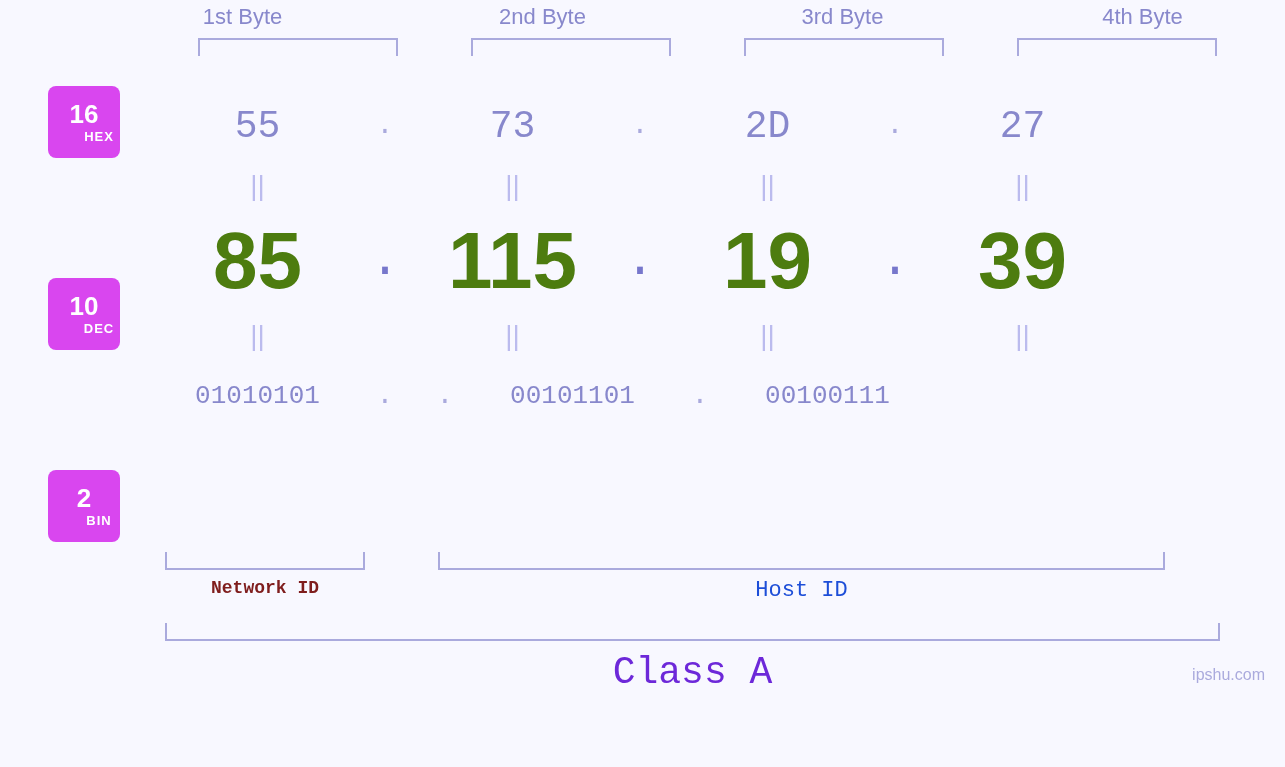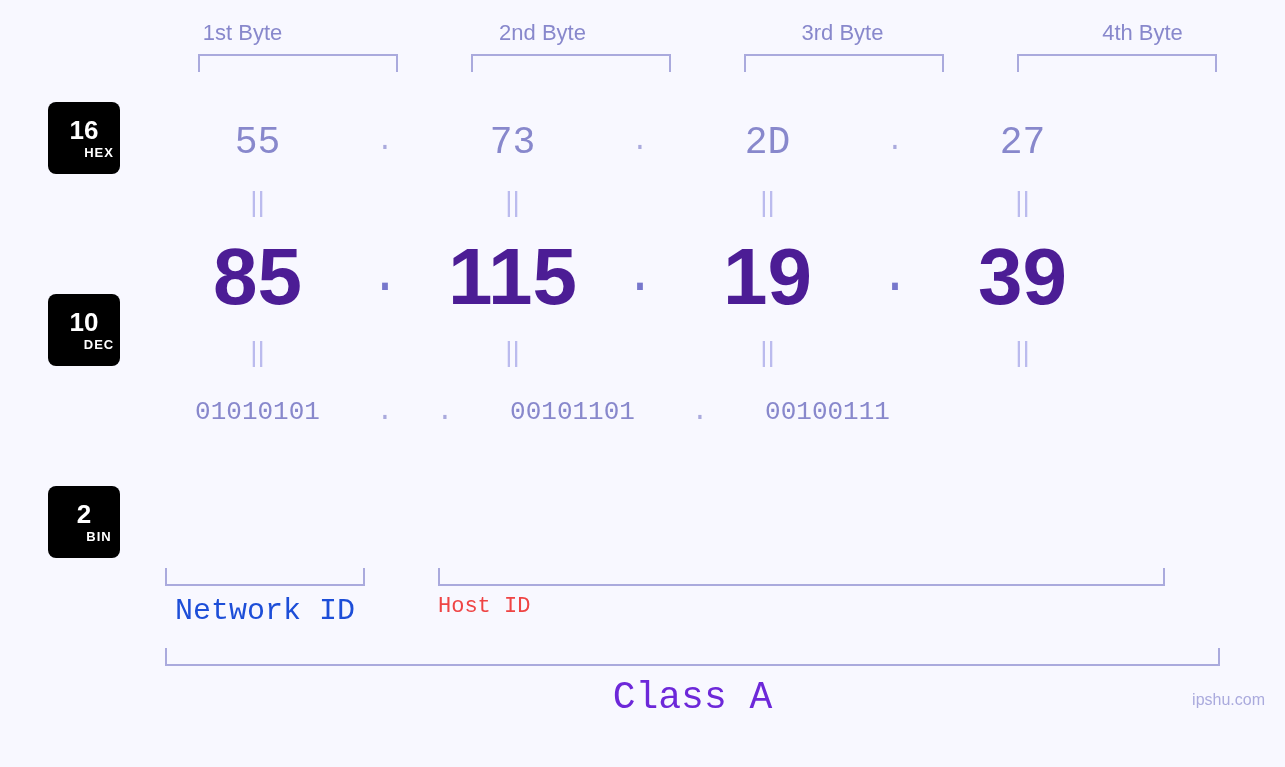--- a/index.html
+++ b/index.html
@@ -21,7 +21,7 @@
       flex-direction: column;
       align-items: center;
       justify-content: flex-start;
-      padding-top: 20px;
+      padding-top: 4px;
     }
 
     

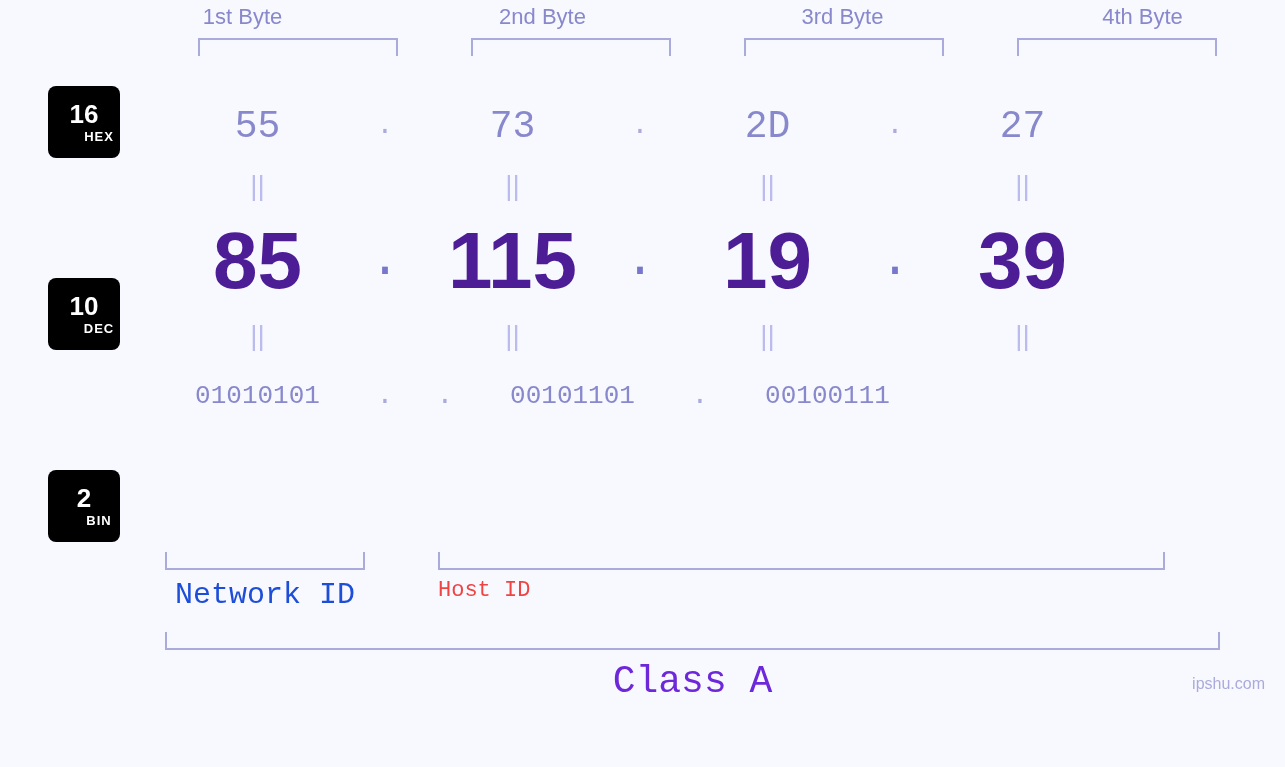--- a/index.html
+++ b/index.html
@@ -80,7 +80,7 @@
     .badge {
       width: 72px;
       height: 72px;
-      background: #000000;
+      background: #d946ef;
       border-radius: 8px;
       display: flex;
       flex-direction: column;

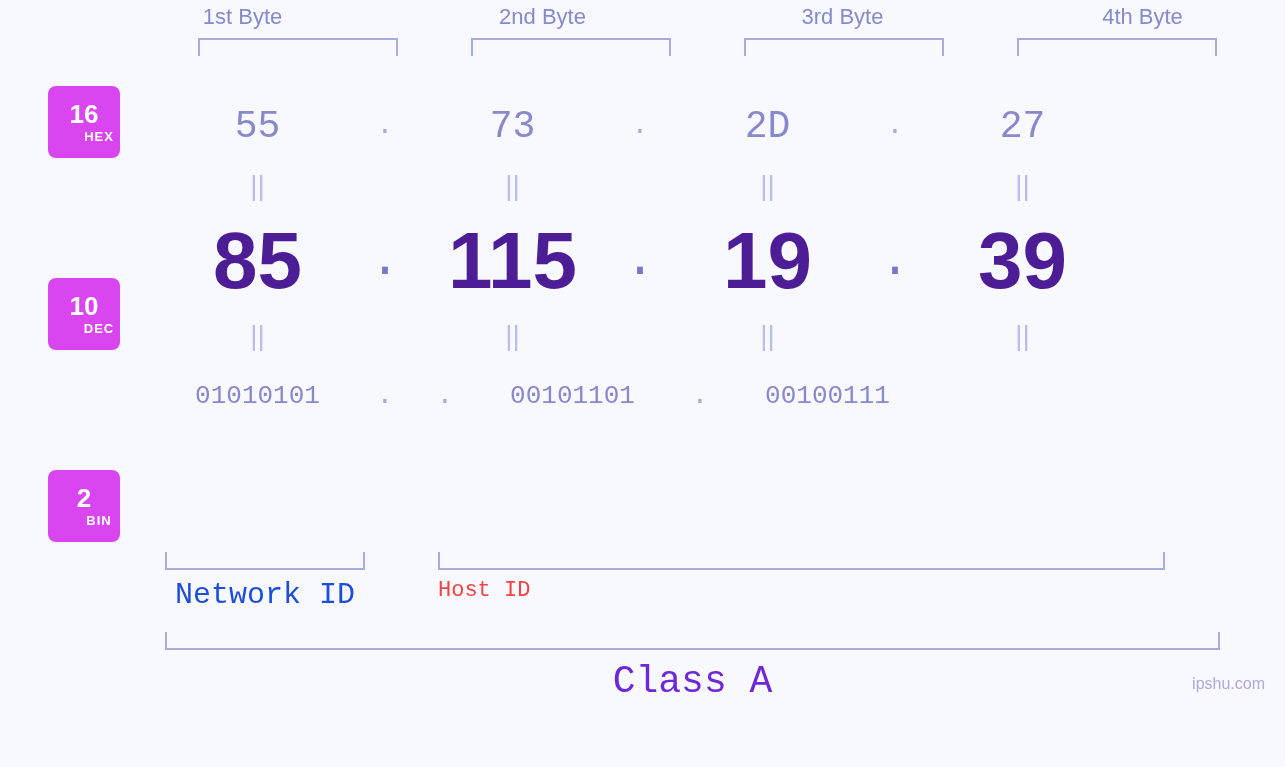--- a/index.html
+++ b/index.html
@@ -168,7 +168,7 @@
     }
 
     .val-dec {
-      color: #4c1d95;
+      color: #4d7c0f;
       font-size: 80px;
       font-weight: bold;
       font-family: Arial, sans-serif;

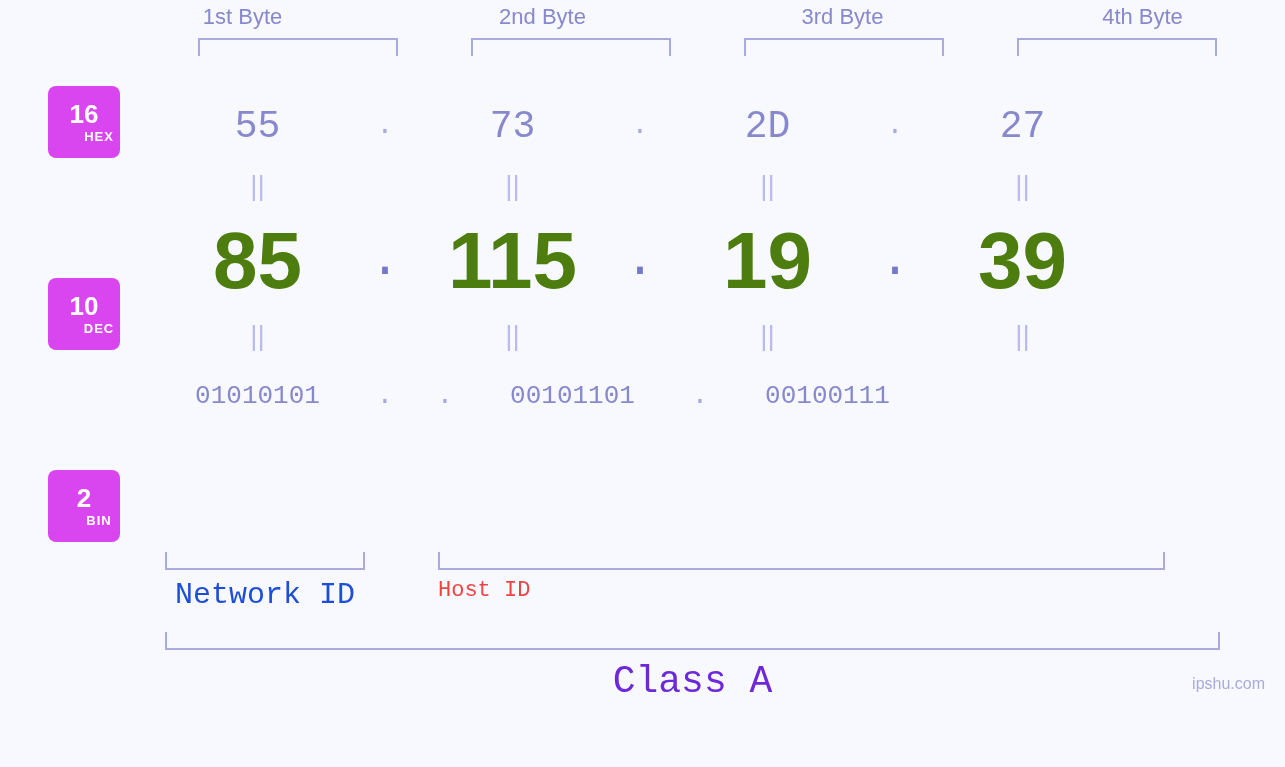--- a/index.html
+++ b/index.html
@@ -227,9 +227,10 @@
     .network-id-label {
       width: 200px;
       text-align: center;
-      color: #1d4ed8;
-      font-size: 30px;
+      color: #7f1d1d;
+      font-size: 18px;
       font-family: 'Courier New', monospace;
+      font-weight: bold;
     }
 
     .host-id-label {

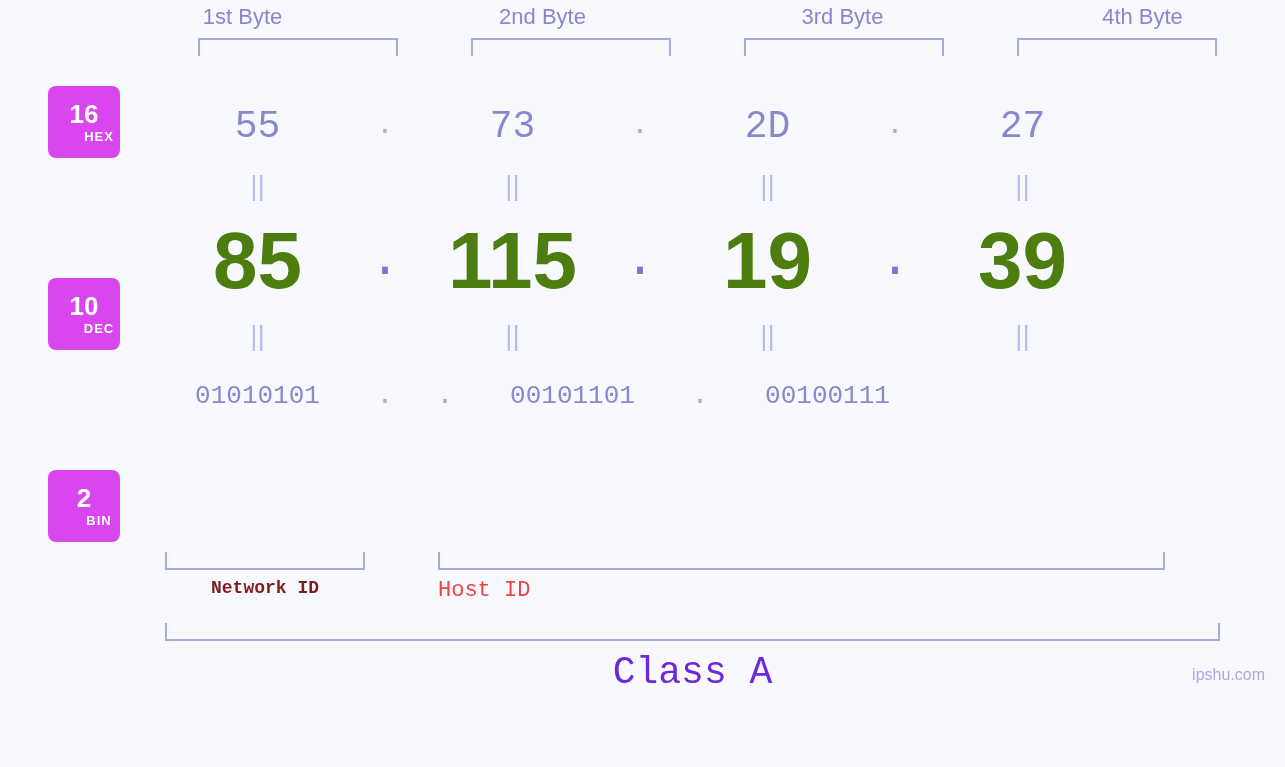--- a/index.html
+++ b/index.html
@@ -236,7 +236,8 @@
     .host-id-label {
       width: 727px;
       margin-left: 73px;
-      color: #ef4444;
+      text-align: center;
+      color: #1d4ed8;
       font-size: 22px;
       font-family: 'Courier New', monospace;
     }

